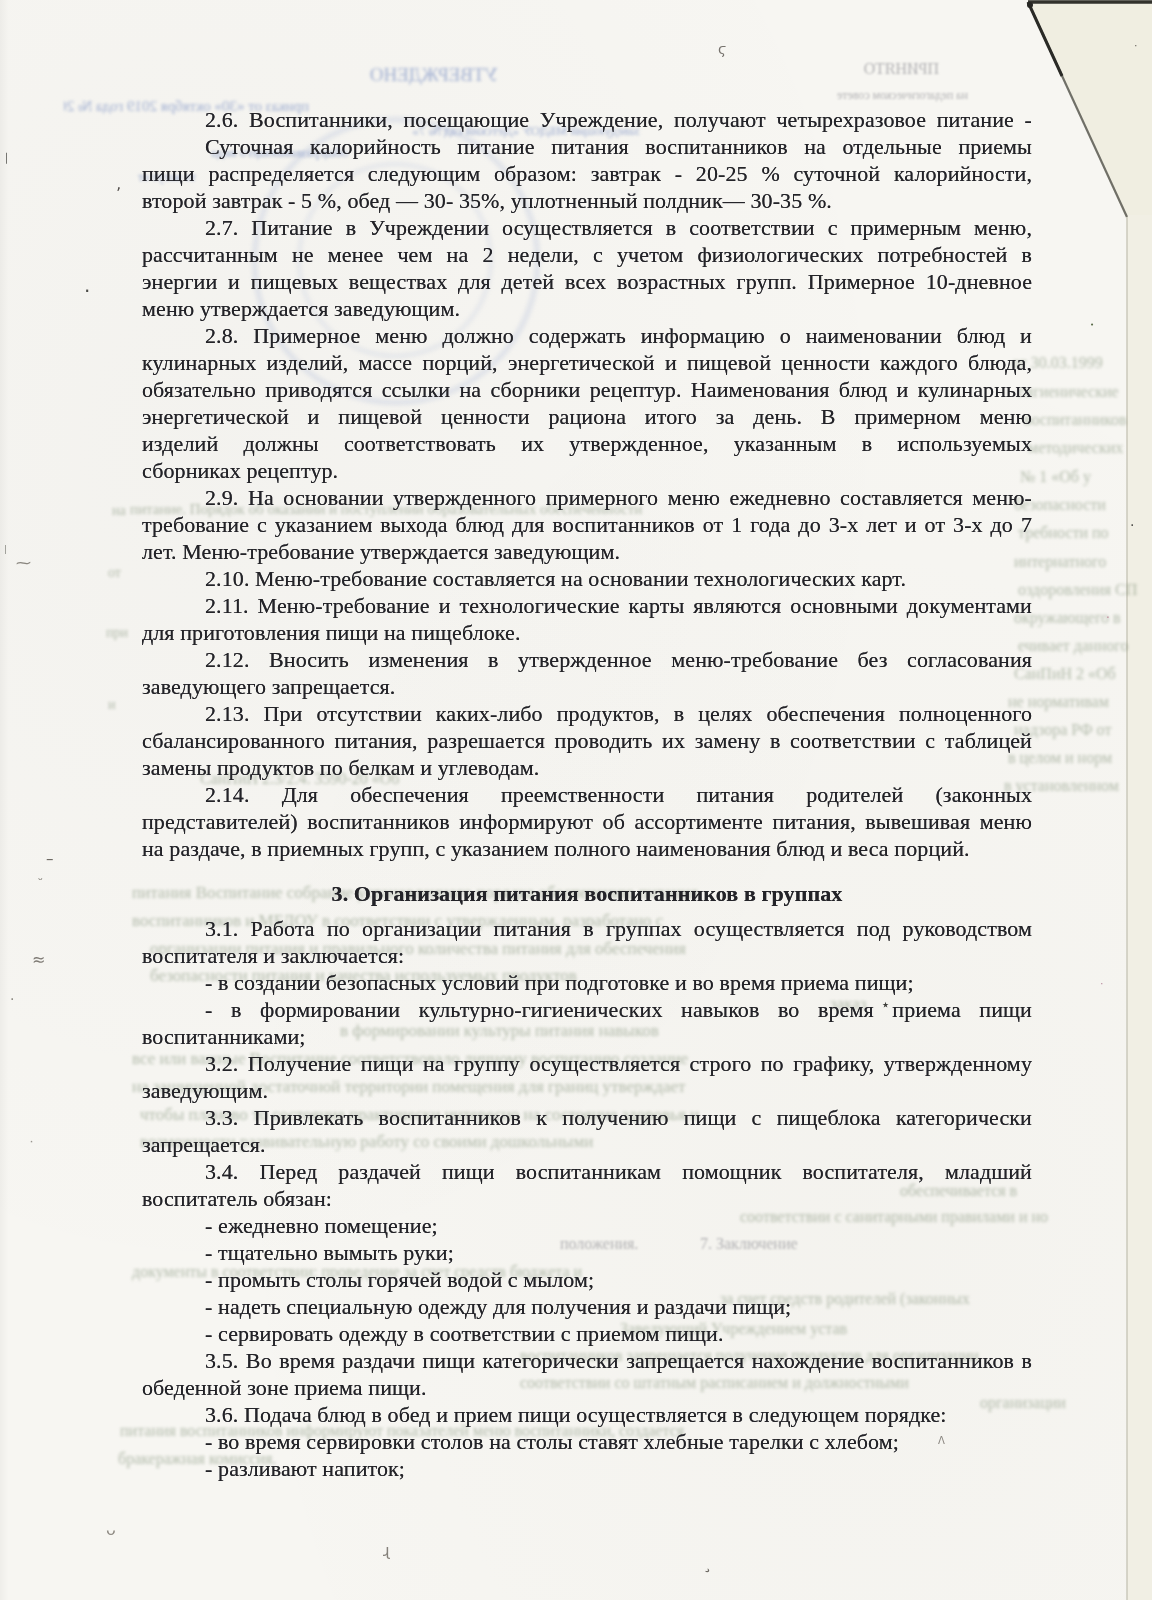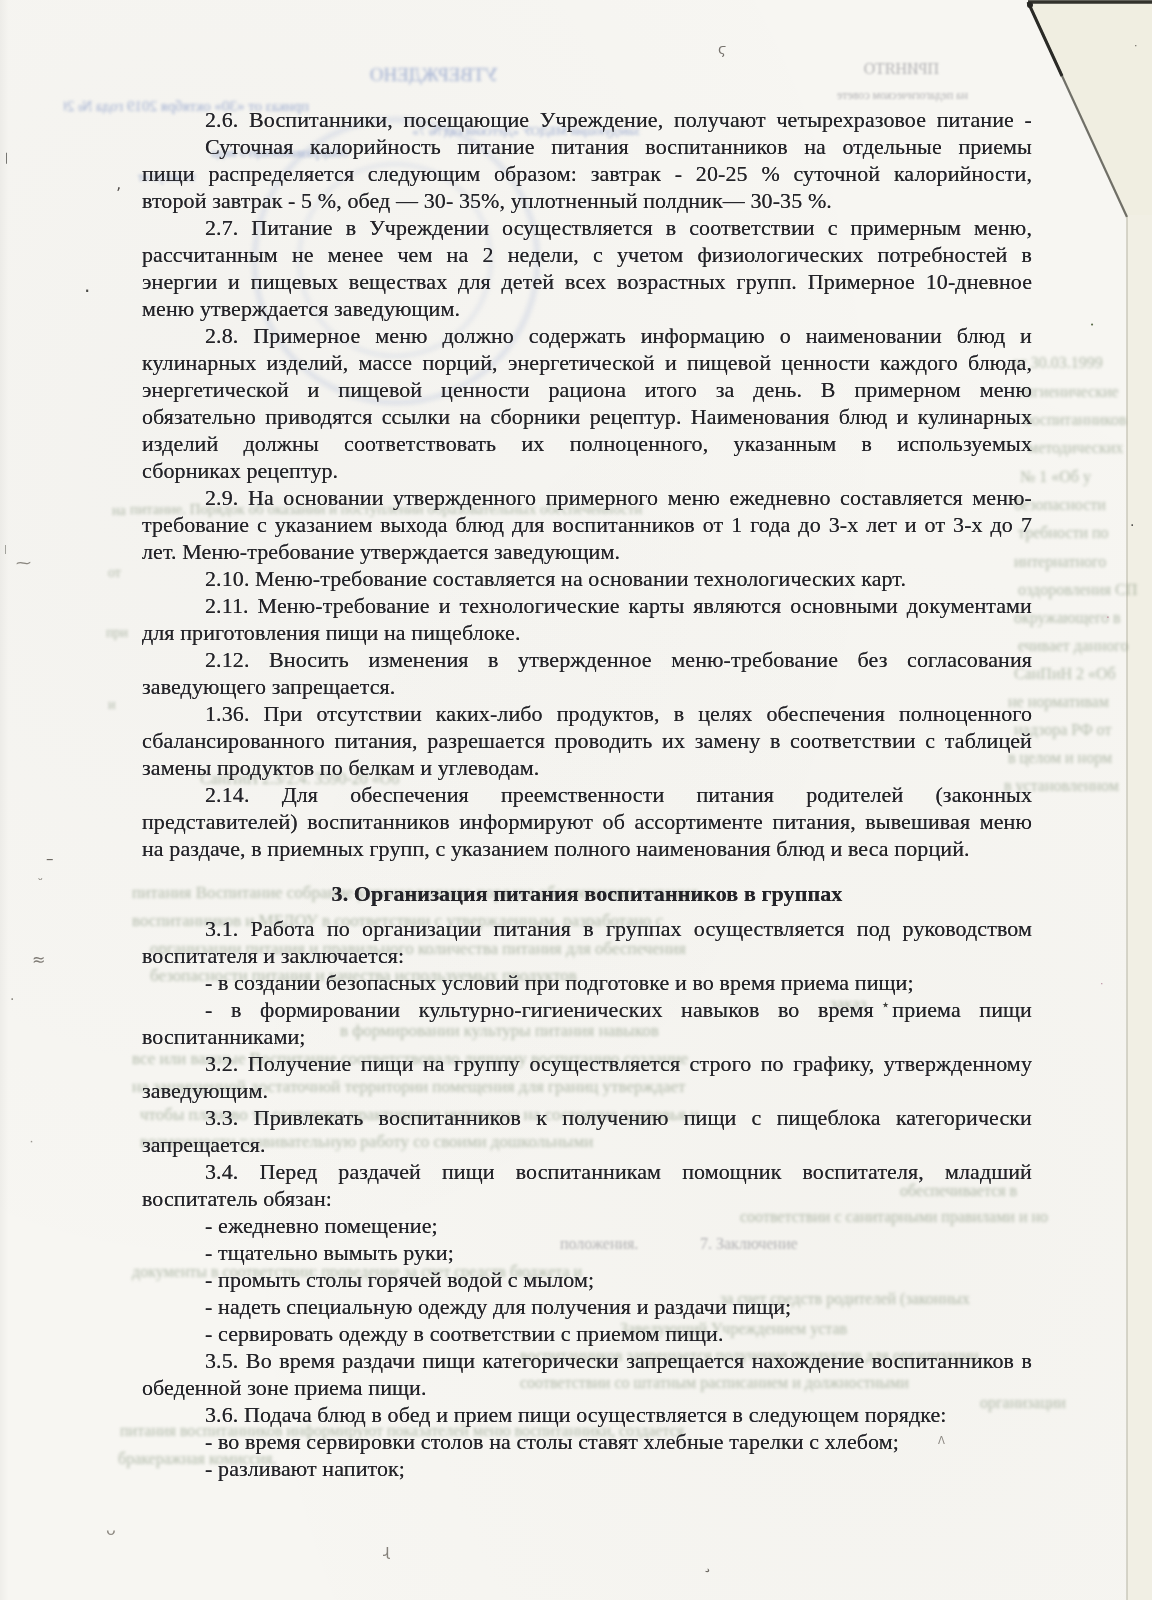--- a/index.html
+++ b/index.html
@@ -136,8 +136,8 @@
     <div class="line last">меню утверждается заведующим.</div>
     <div class="line ind">2.8. Примерное меню должно содержать информацию о наименовании блюд и</div>
     <div class="line">кулинарных изделий, массе порций, энергетической и пищевой ценности каждого блюда,</div>
+    <div class="line">обязательно приводятся ссылки на сборники рецептур. Наименования блюд и кулинарных</div>
     <div class="line">энергетической и пищевой ценности рациона итого за день. В примерном меню</div>
-    <div class="line">обязательно приводятся ссылки на сборники рецептур. Наименования блюд и кулинарных</div>
     <div class="line">изделий должны соответствовать их полноценного, указанным в используемых</div>
     <div class="line last">сборниках рецептур.</div>
     <div class="line ind">2.9. На основании утвержденного примерного меню ежедневно составляется меню-</div>

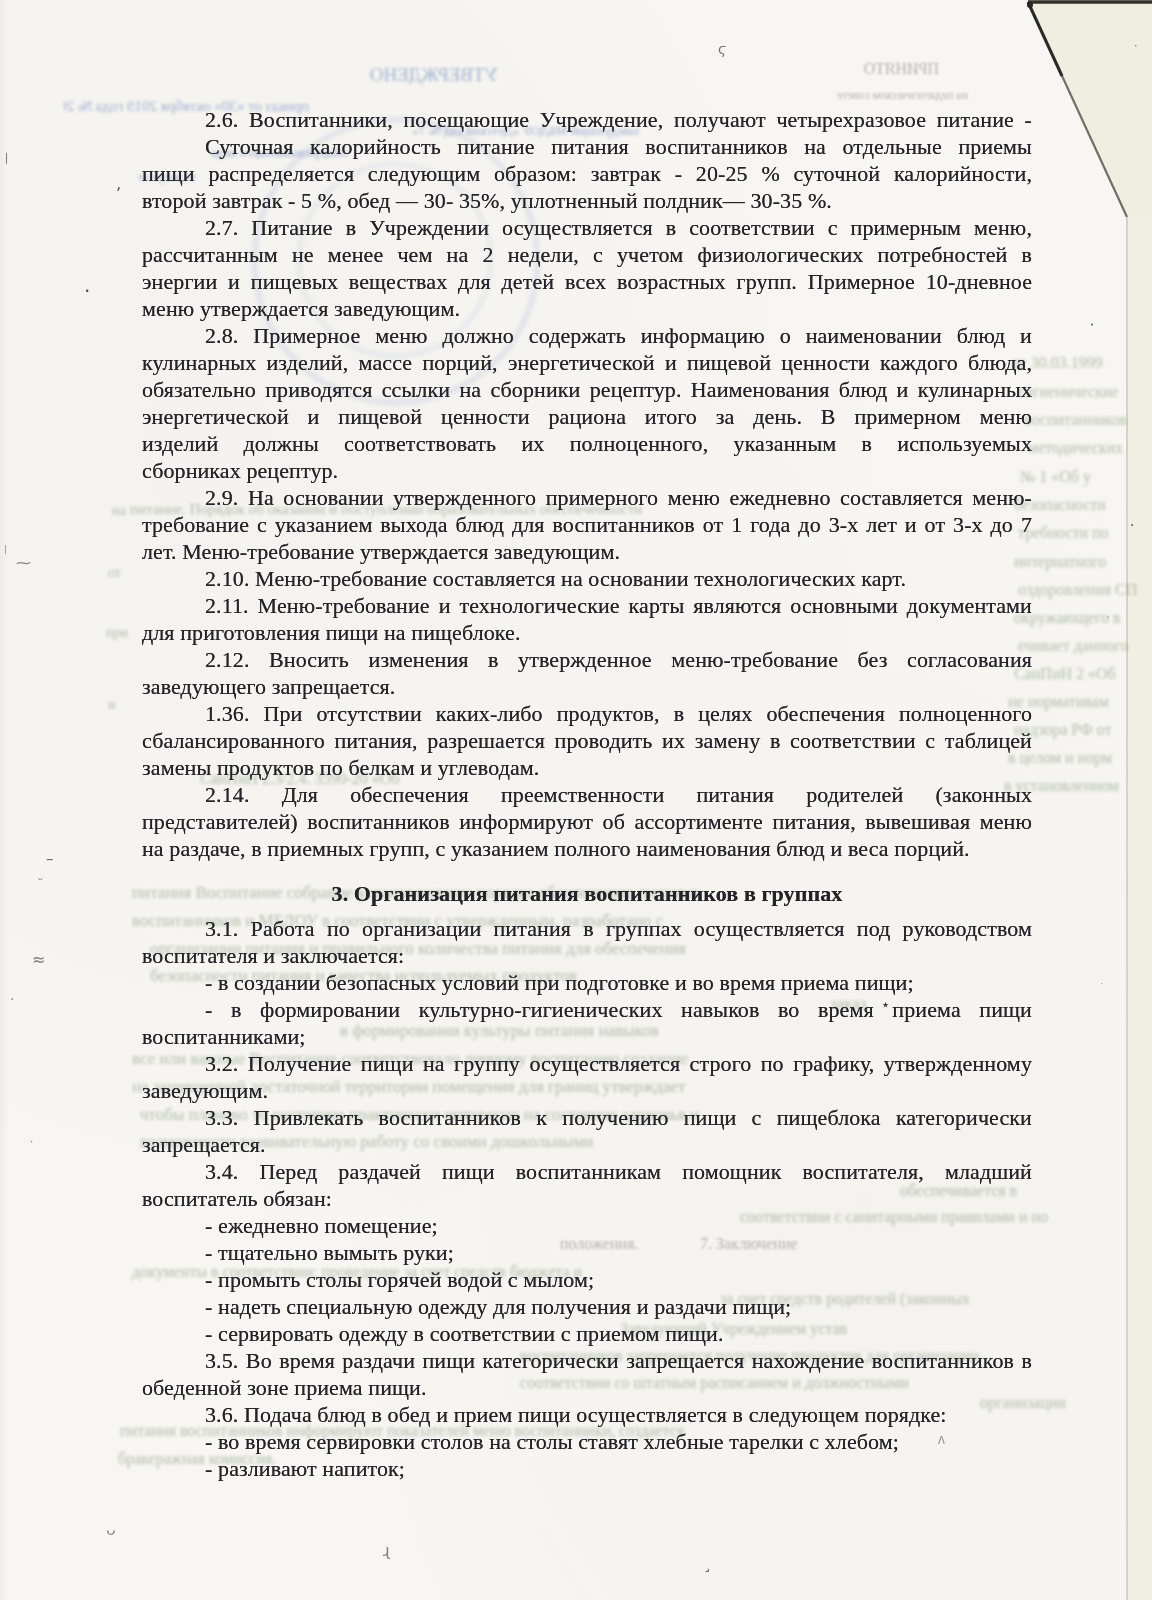--- a/index.html
+++ b/index.html
@@ -138,7 +138,7 @@
     <div class="line">кулинарных изделий, массе порций, энергетической и пищевой ценности каждого блюда,</div>
     <div class="line">обязательно приводятся ссылки на сборники рецептур. Наименования блюд и кулинарных</div>
     <div class="line">энергетической и пищевой ценности рациона итого за день. В примерном меню</div>
-    <div class="line">изделий должны соответствовать их полноценного, указанным в используемых</div>
+    <div class="line">изделий должны соответствовать их утвержденное, указанным в используемых</div>
     <div class="line last">сборниках рецептур.</div>
     <div class="line ind">2.9. На основании утвержденного примерного меню ежедневно составляется меню-</div>
     <div class="line">требование с указанием выхода блюд для воспитанников от 1 года до 3-х лет и от 3-х до 7</div>

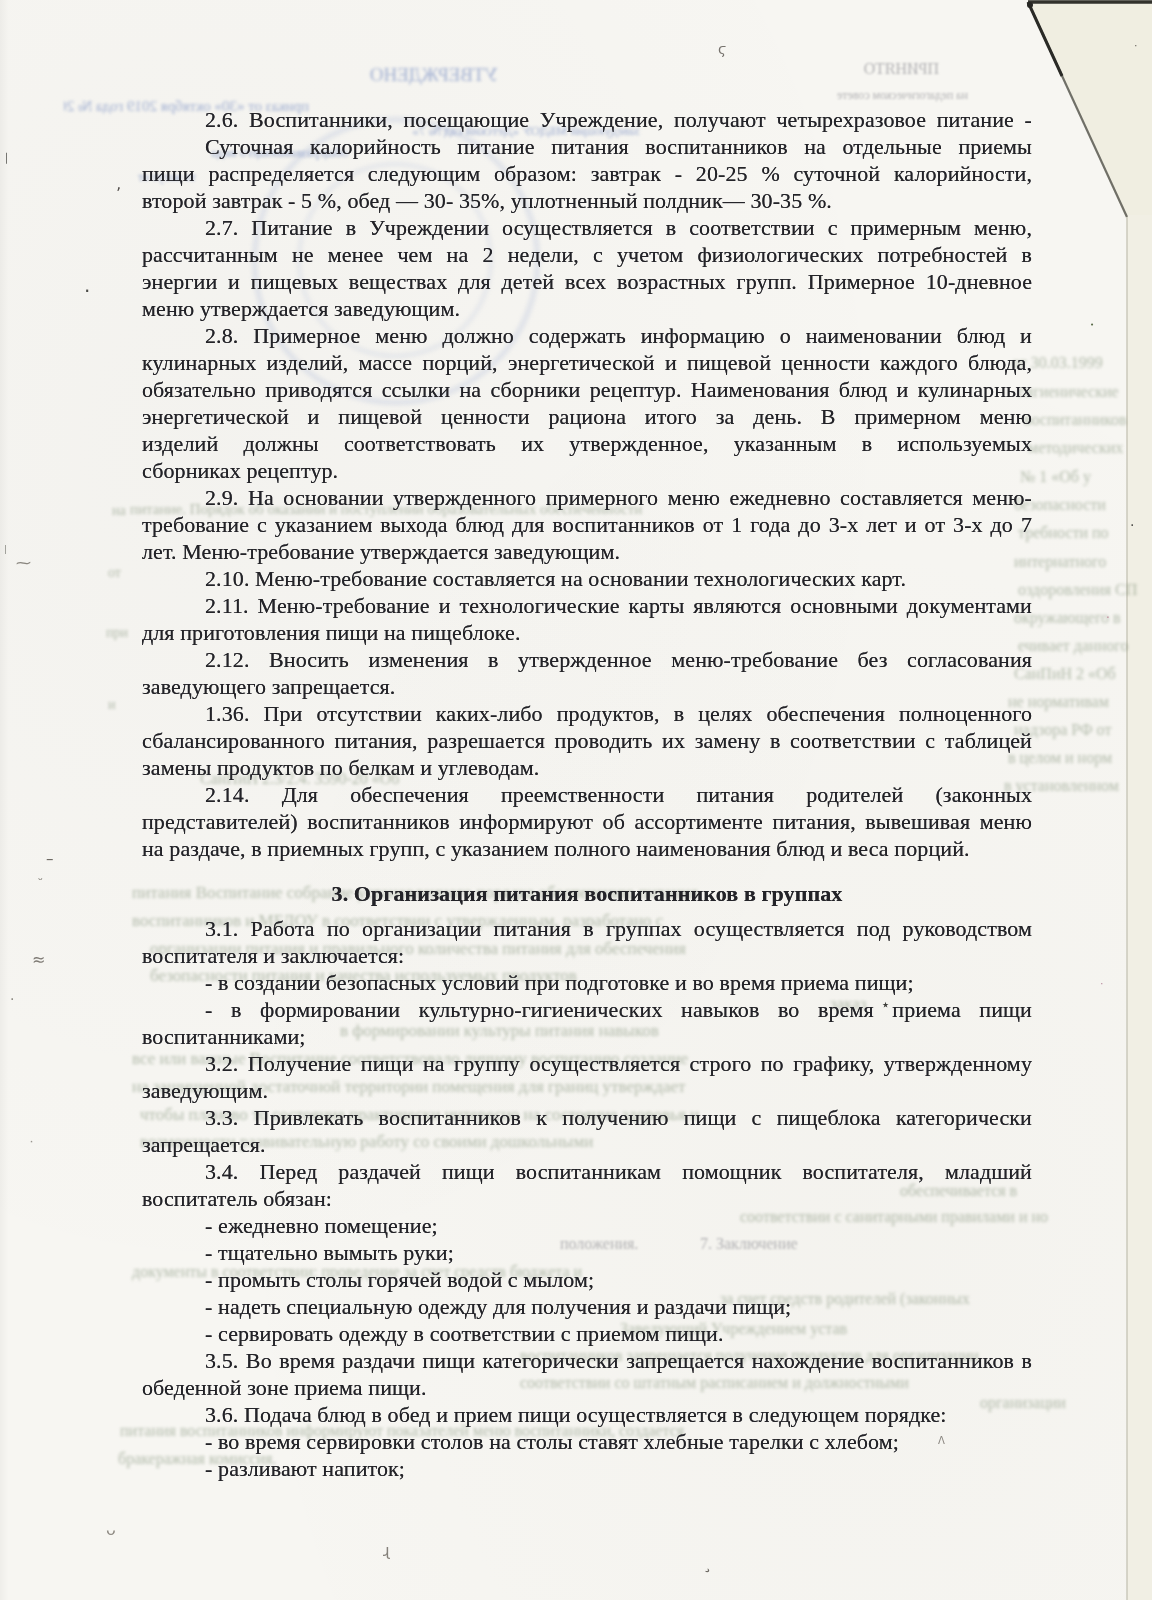--- a/index.html
+++ b/index.html
@@ -148,7 +148,7 @@
     <div class="line last">для приготовления пищи на пищеблоке.</div>
     <div class="line ind">2.12. Вносить изменения в утвержденное меню-требование без согласования</div>
     <div class="line last">заведующего запрещается.</div>
-    <div class="line ind">1.36. При отсутствии каких-либо продуктов, в целях обеспечения полноценного</div>
+    <div class="line ind">2.13. При отсутствии каких-либо продуктов, в целях обеспечения полноценного</div>
     <div class="line">сбалансированного питания, разрешается проводить их замену в соответствии с таблицей</div>
     <div class="line last">замены продуктов по белкам и углеводам.</div>
     <div class="line ind">2.14. Для обеспечения преемственности питания родителей (законных</div>

